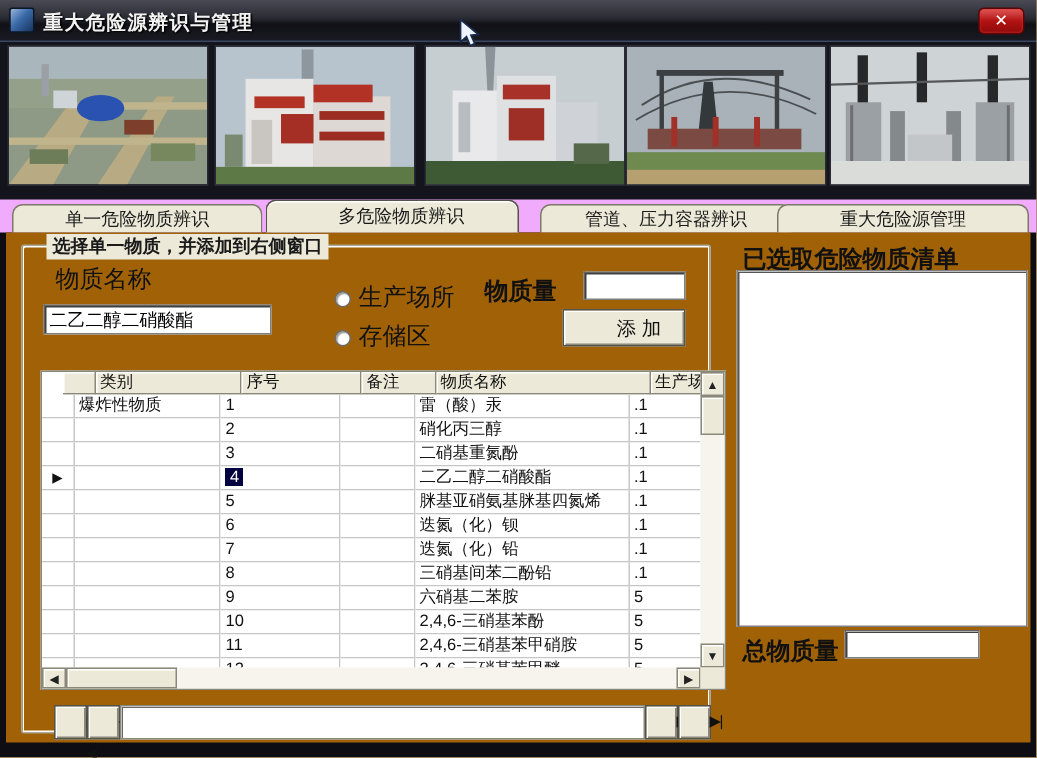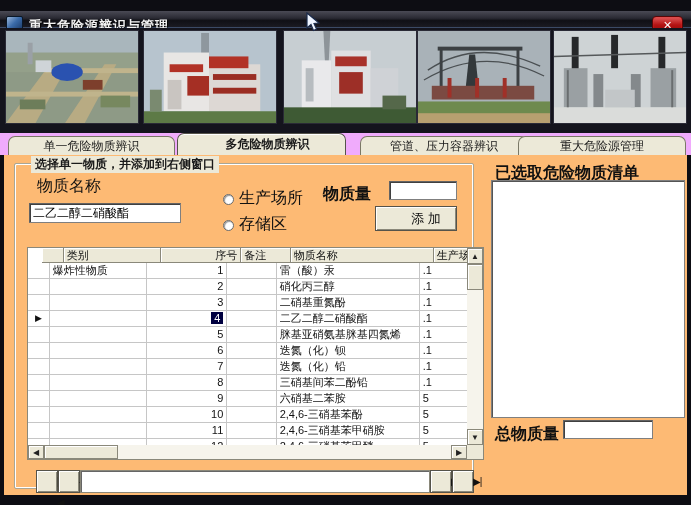--- a/index.html
+++ b/index.html
@@ -9,7 +9,7 @@
   #window { position:relative; width:691px; height:505px; background:#0d0d13; }
 
   
-  #titlebar { left:0; top:11px; width:691px; height:17px;
+  #titlebar { left:0; top:0; width:691px; height:28px;
     background:linear-gradient(#4a4a55 0%, #2a2a33 45%, #101016 60%, #1a1a22 100%);
     border-bottom:1px solid #3b4a66; }
   #app-icon { left:6px; top:5px; width:17px; height:17px;

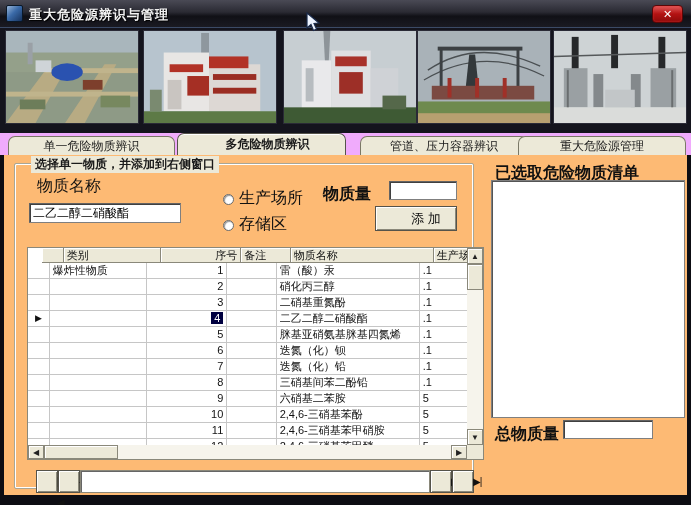--- a/index.html
+++ b/index.html
@@ -34,7 +34,7 @@
     border:1px solid #7a7866; border-bottom:none;
     border-radius:7px 7px 0 0; text-align:center; font-size:12px; color:#1a1a1a;
     line-height:18px; cursor:pointer; }
-  .tab.active { height:22px; font-weight:bold; line-height:21px;
+  .tab.active { height:22px; font-weight:normal; line-height:21px;
     border-color:#55534a; box-shadow:0 1px 0 #fff inset; z-index:2;padding-left:12px; }
 
   

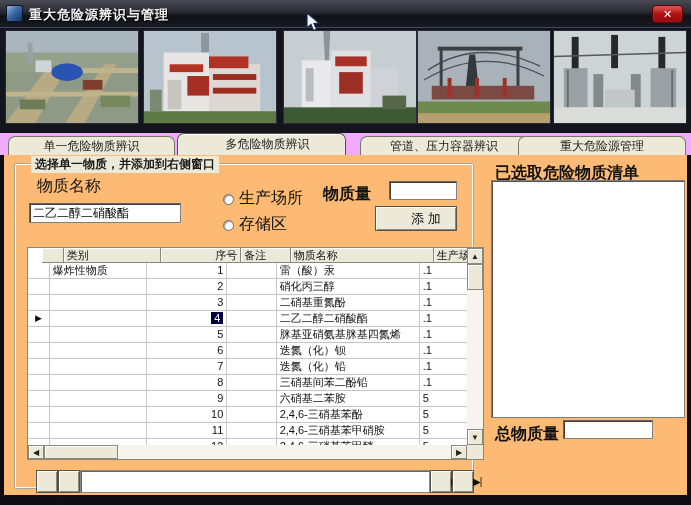--- a/index.html
+++ b/index.html
@@ -38,7 +38,7 @@
     border-color:#55534a; box-shadow:0 1px 0 #fff inset; z-index:2;padding-left:12px; }
 
   
-  #content { left:4px; top:155px; width:683px; height:340px; background:#fdba74; }
+  #content { left:4px; top:155px; width:683px; height:340px; background:#a16207; }
 
   
   #groupbox { left:10px; top:8px; width:460px; height:326px;

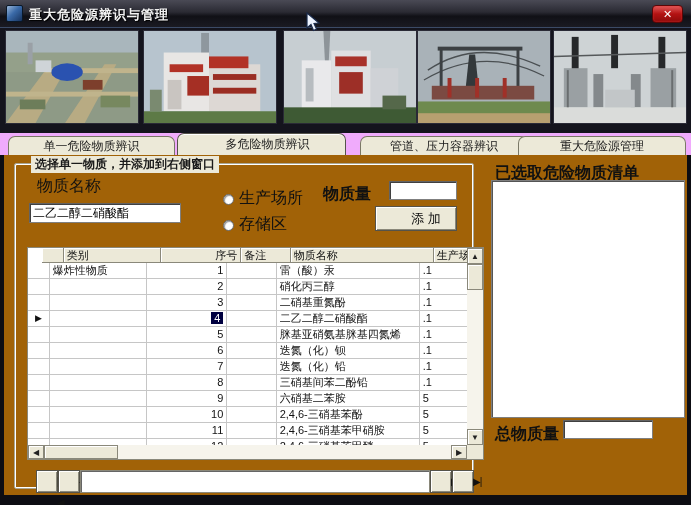--- a/index.html
+++ b/index.html
@@ -77,7 +77,7 @@
     border-right:1px solid #c6c6c6; border-bottom:1px solid #c6c6c6;
     overflow:hidden; white-space:nowrap; background:#fff; color:#111; }
   .icell { width:22px; text-align:center; font-size:9px; line-height:15px; padding:0; }
-  .w-cat {width:99px;} .w-seq {width:81px;text-align:right;} .w-note {width:50px;}
+  .w-cat {width:99px;} .w-seq {width:81px;} .w-note {width:50px;}
   .w-name {width:145px;} .w-site {width:48px; border-right:none;}
   .selcell { background:#000040; color:#fff; padding:0 3px; }
 

